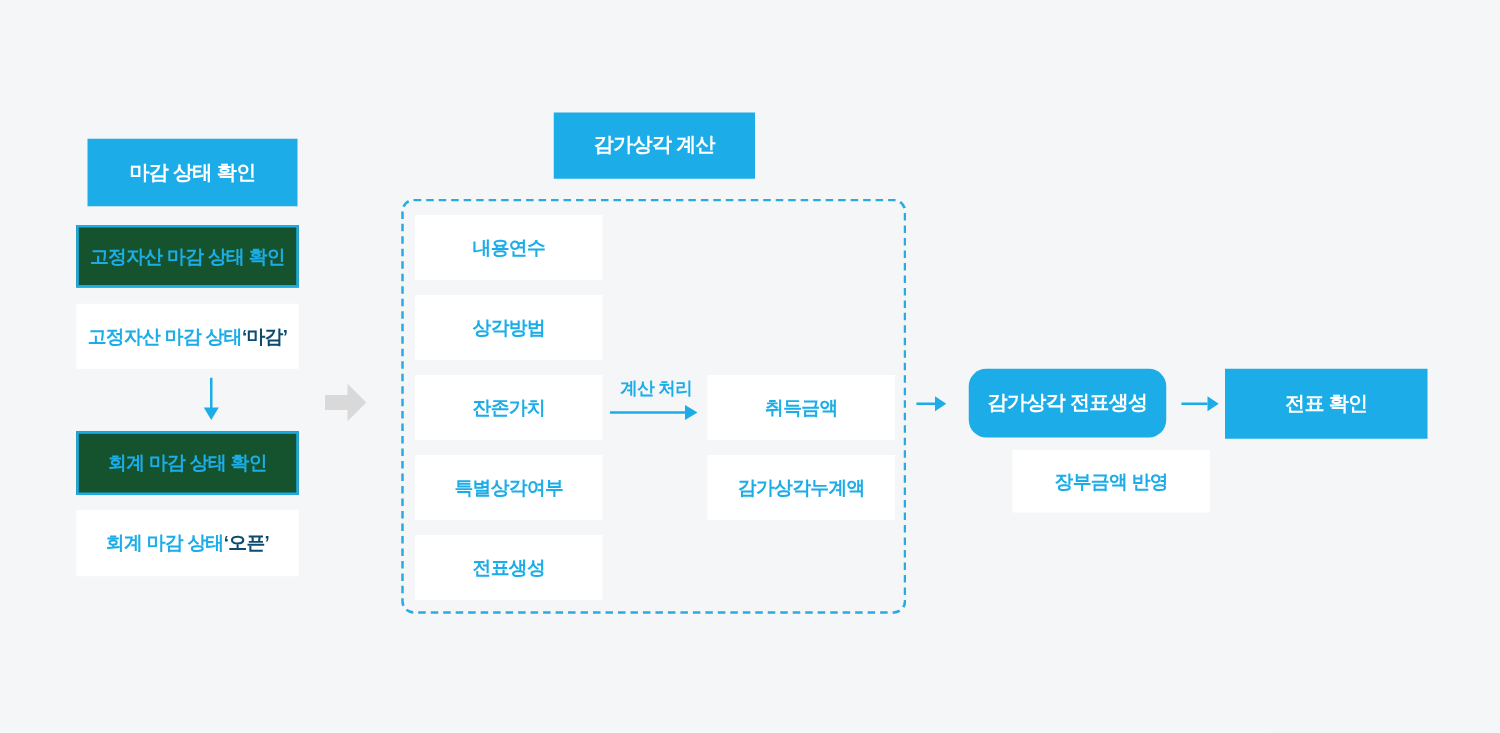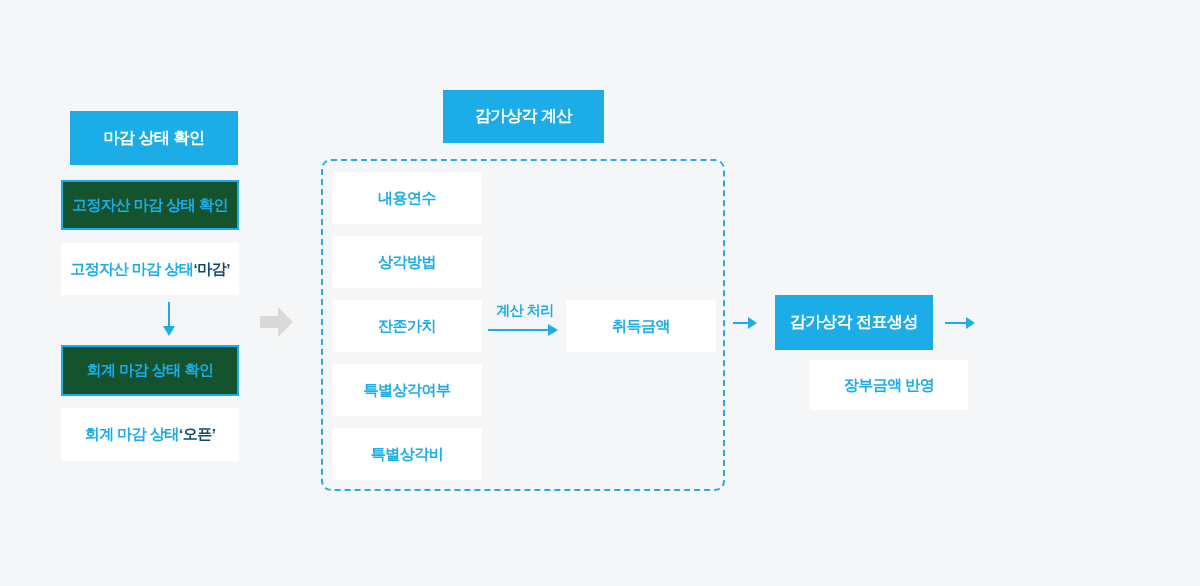--- a/index.html
+++ b/index.html
@@ -110,7 +110,7 @@
     <polygon points="15,1 15,13 24,7" fill="#1cade8"></polygon>
   </svg>
 
-  <div class="box blue" style="left:775px; top:295px; width:158px; height:55px;">감가상각 전표생성</div>
+  <div class="box blue" style="left:775px; top:295px; width:158px; height:55px;border-radius:14px;">감가상각 전표생성</div>
   <div class="box white" style="left:810px; top:360px; width:158px; height:50px;">장부금액 반영</div>
 
   <svg class="arrow" style="left:945px; top:316px;" width="30" height="14" viewBox="0 0 30 14">

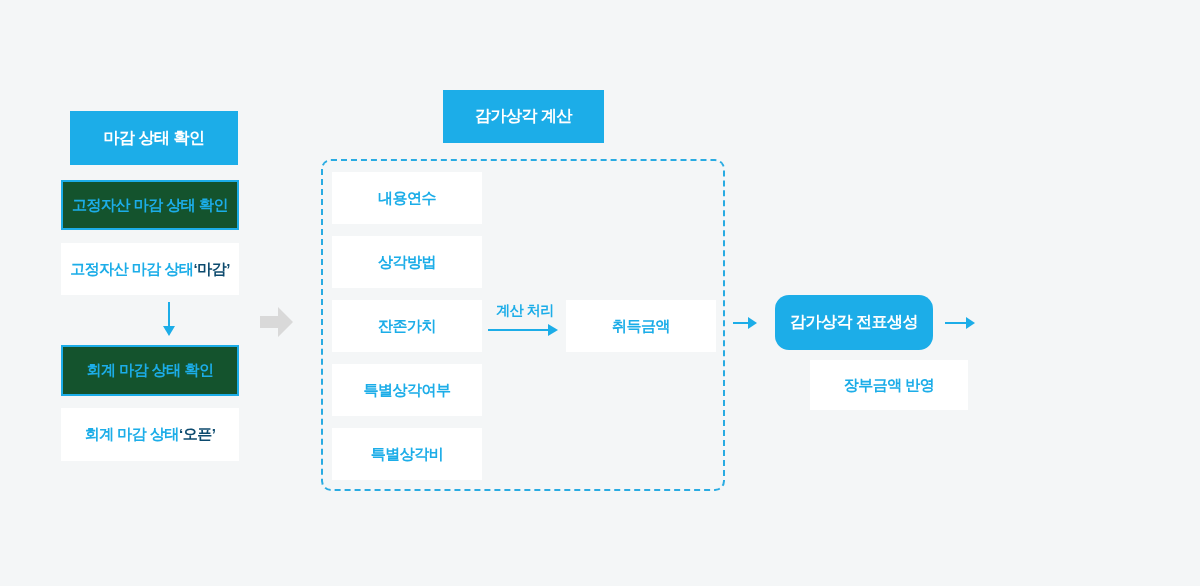--- a/index.html
+++ b/index.html
@@ -118,6 +118,7 @@
     <polygon points="21,1 21,13 30,7" fill="#1cade8"></polygon>
   </svg>
 
+  <div class="box blue" style="left:980px; top:295px; width:162px; height:56px;">전표 확인</div>
 
 </div>
 

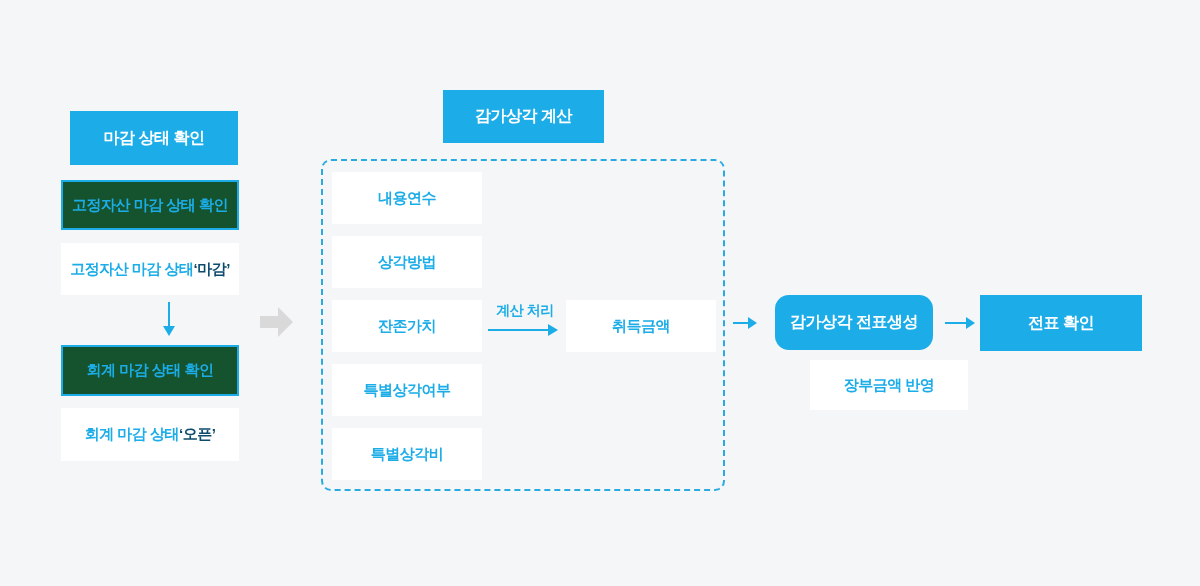--- a/index.html
+++ b/index.html
@@ -104,6 +104,7 @@
   </svg>
 
   <div class="box white" style="left:566px; top:300px; width:150px; height:52px;">취득금액</div>
+  <div class="box white" style="left:566px; top:364px; width:150px; height:52px;">감가상각누계액</div>
 
   <svg class="arrow" style="left:733px; top:316px;" width="24" height="14" viewBox="0 0 24 14">
     <line x1="0" y1="7" x2="15" y2="7" stroke="#1cade8" stroke-width="2"></line>

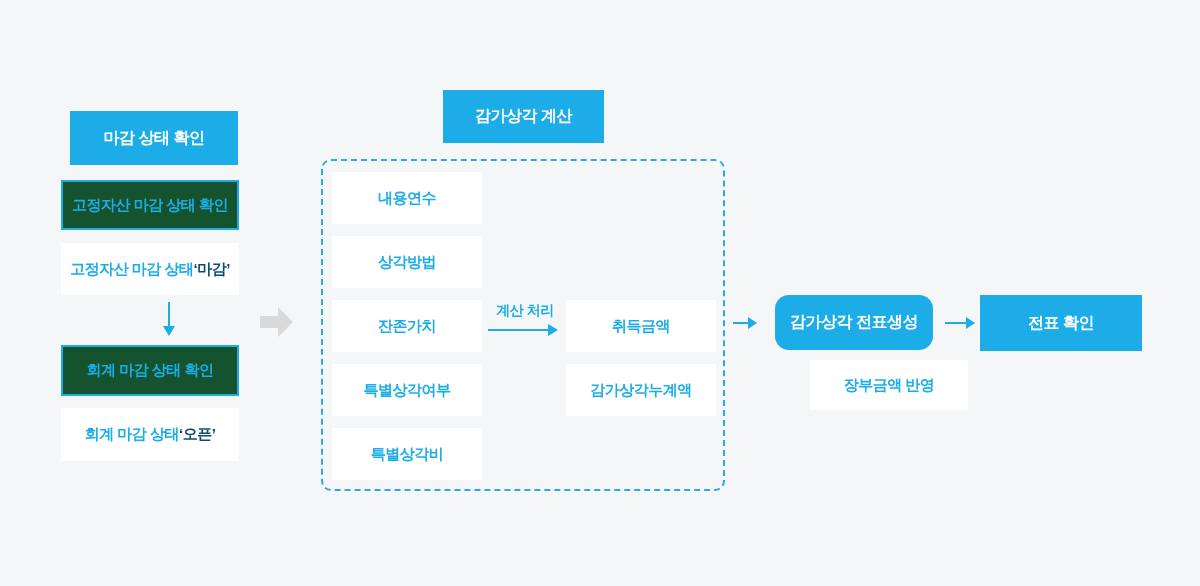--- a/index.html
+++ b/index.html
@@ -95,7 +95,7 @@
   <div class="box white" style="left:332px; top:236px; width:150px; height:52px;">상각방법</div>
   <div class="box white" style="left:332px; top:300px; width:150px; height:52px;">잔존가치</div>
   <div class="box white" style="left:332px; top:364px; width:150px; height:52px;">특별상각여부</div>
-  <div class="box white" style="left:332px; top:428px; width:150px; height:52px;">특별상각비</div>
+  <div class="box white" style="left:332px; top:428px; width:150px; height:52px;">전표생성</div>
 
   <div class="process-label" style="left:483px; top:302px; width:84px;">계산 처리</div>
   <svg class="arrow" style="left:488px; top:323px;" width="70" height="14" viewBox="0 0 70 14">

